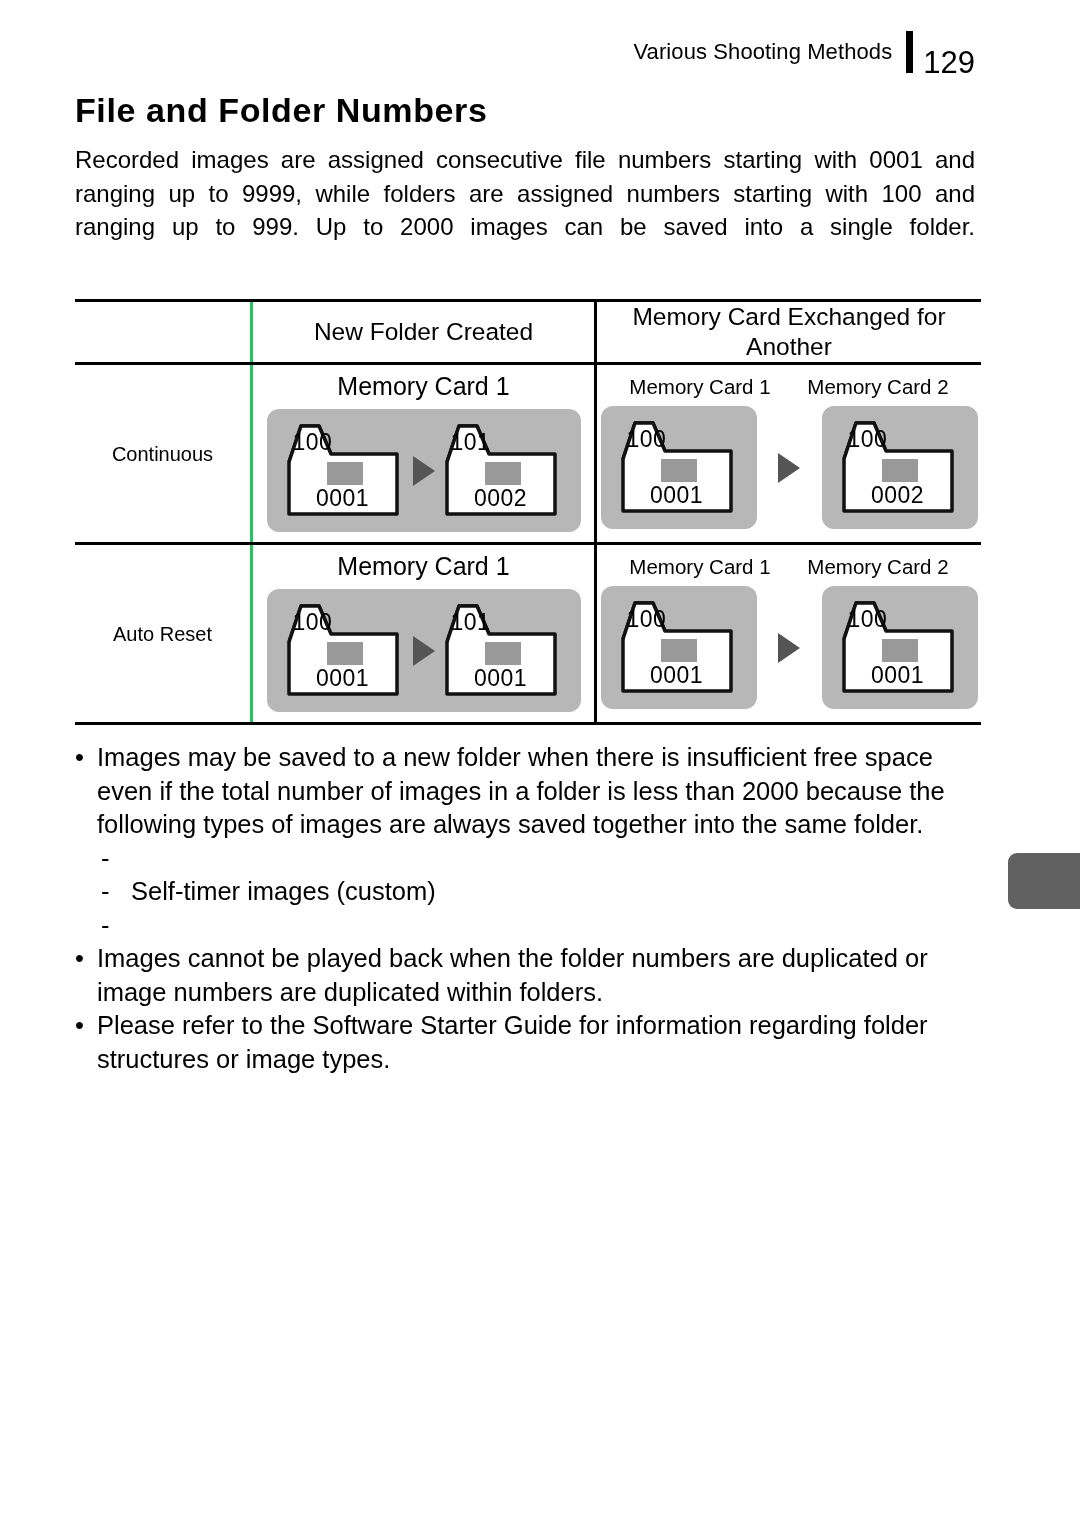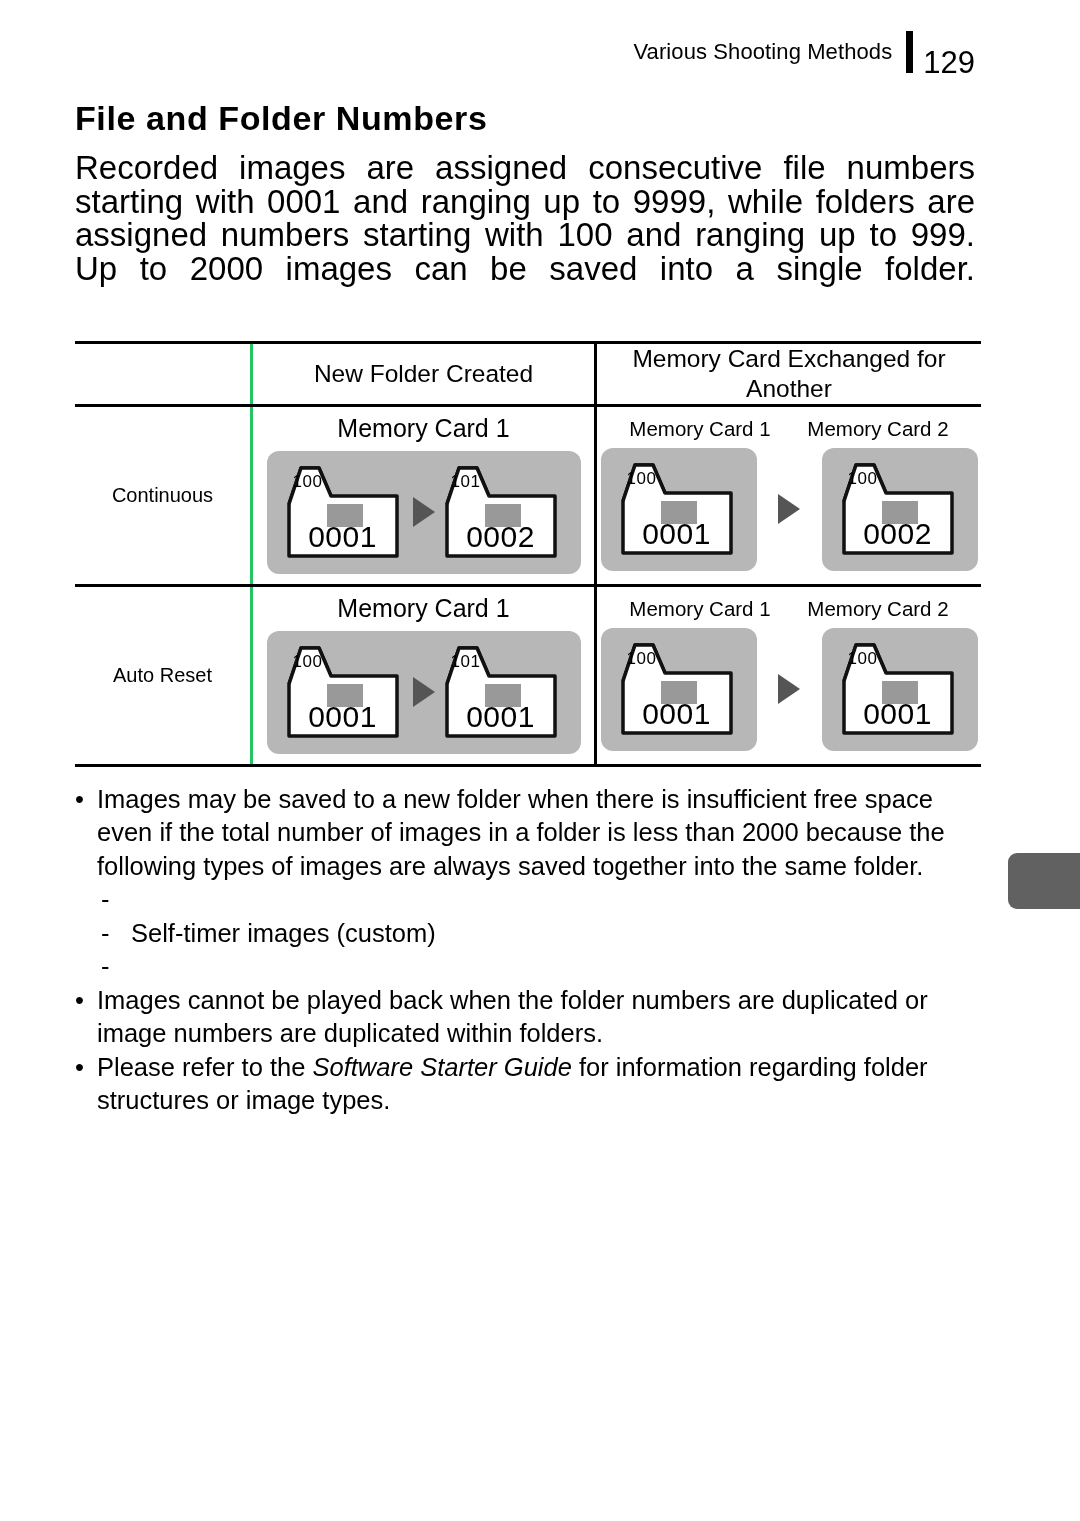--- a/index.html
+++ b/index.html
@@ -49,7 +49,7 @@
   .content {
     position: absolute;
     left: 75px;
-    top: 100px;
+    top: 92px;
     width: 900px;
   }
 

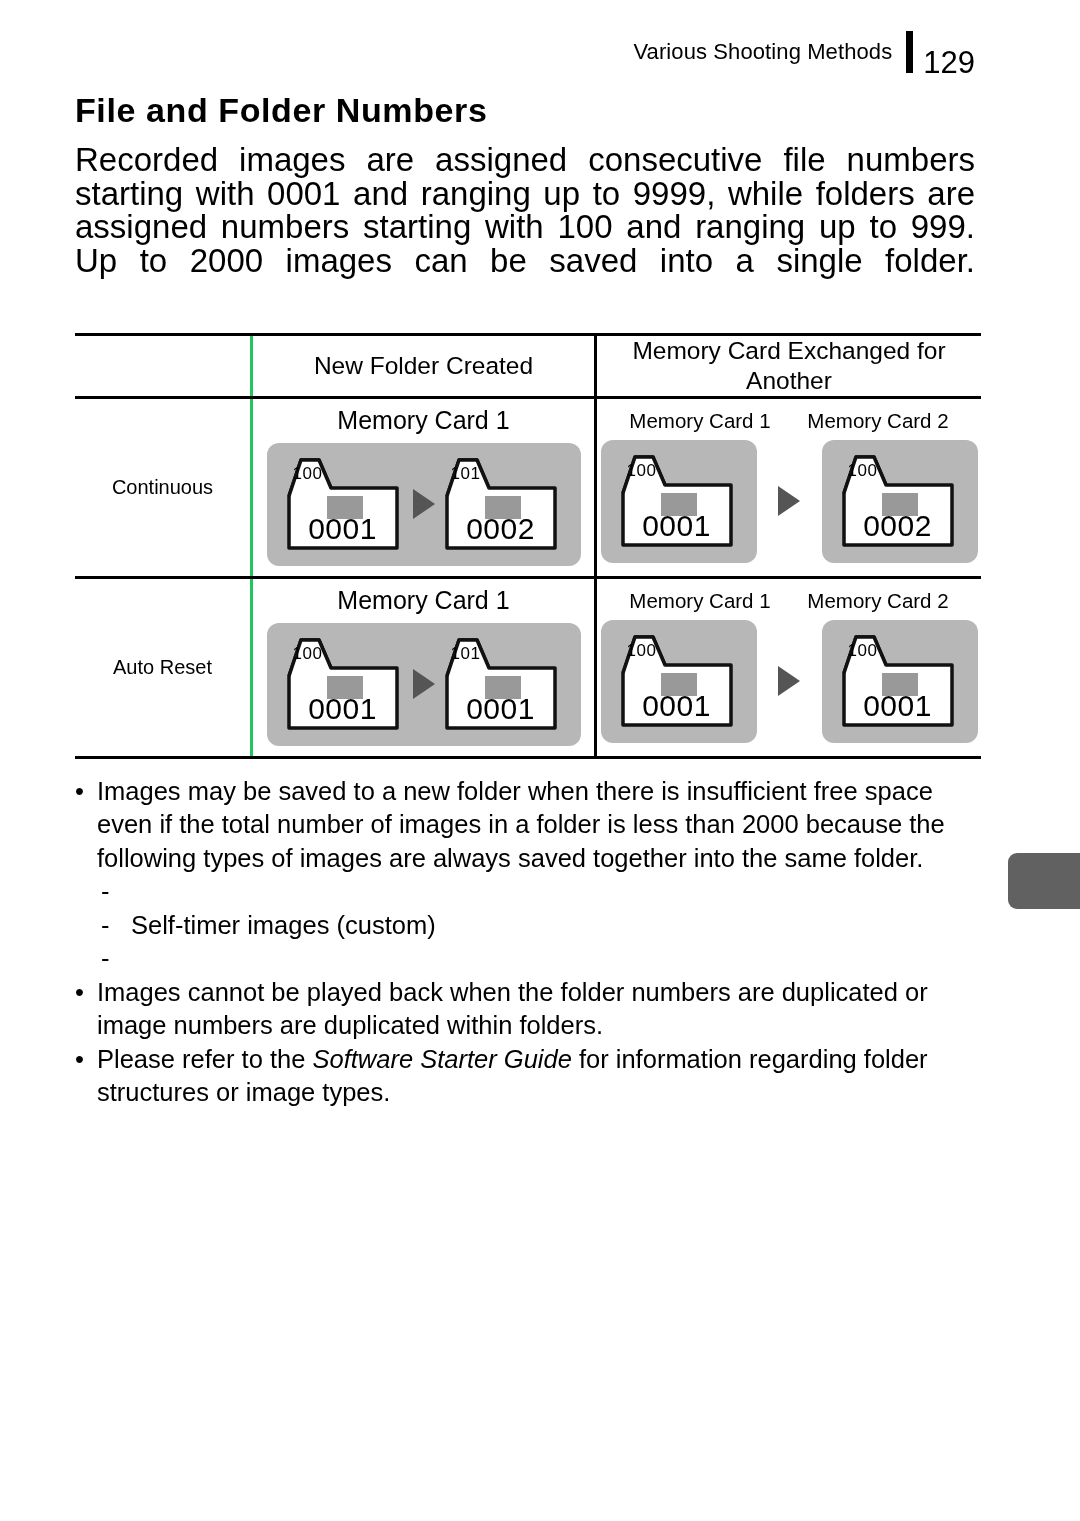--- a/index.html
+++ b/index.html
@@ -62,7 +62,7 @@
   }
 
   p.intro {
-    font-size: 33px;
+    font-size: 24px;
     line-height: 33.5px;
     margin: 0 0 22px 0;
     text-align: justify;

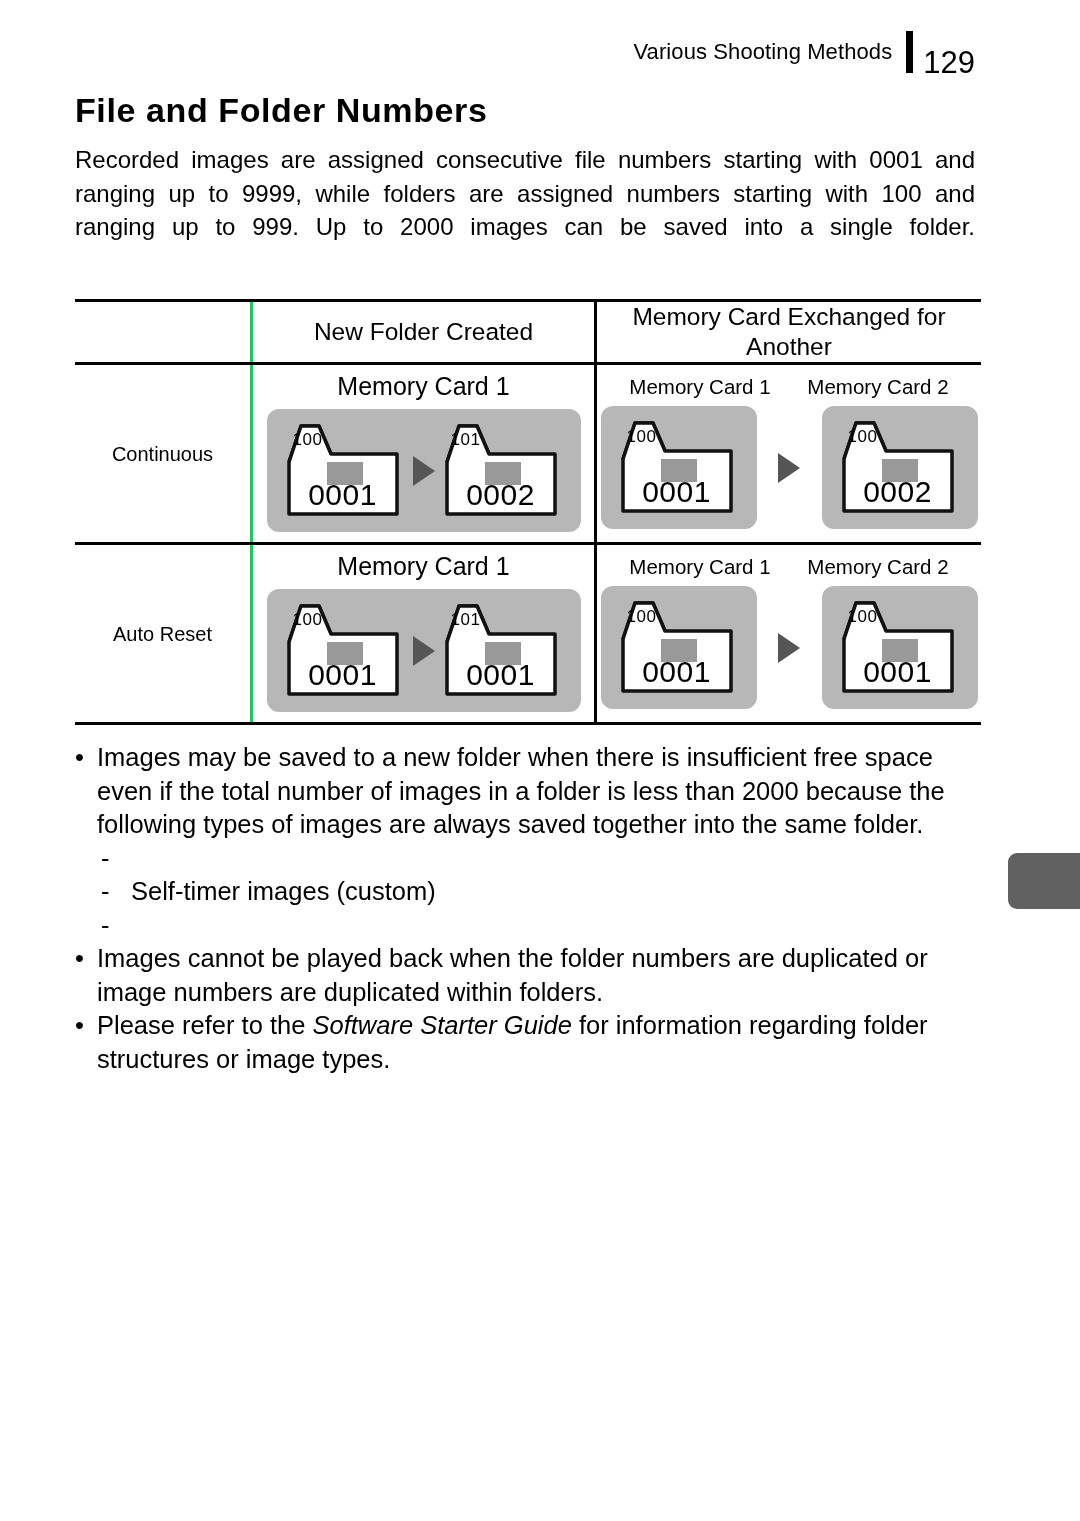--- a/index.html
+++ b/index.html
@@ -161,7 +161,7 @@
     position: absolute;
     left: 8px;
     top: 9px;
-    font-size: 17px;
+    font-size: 23px;
     line-height: 1;
     letter-spacing: .5px;
     text-align: center;

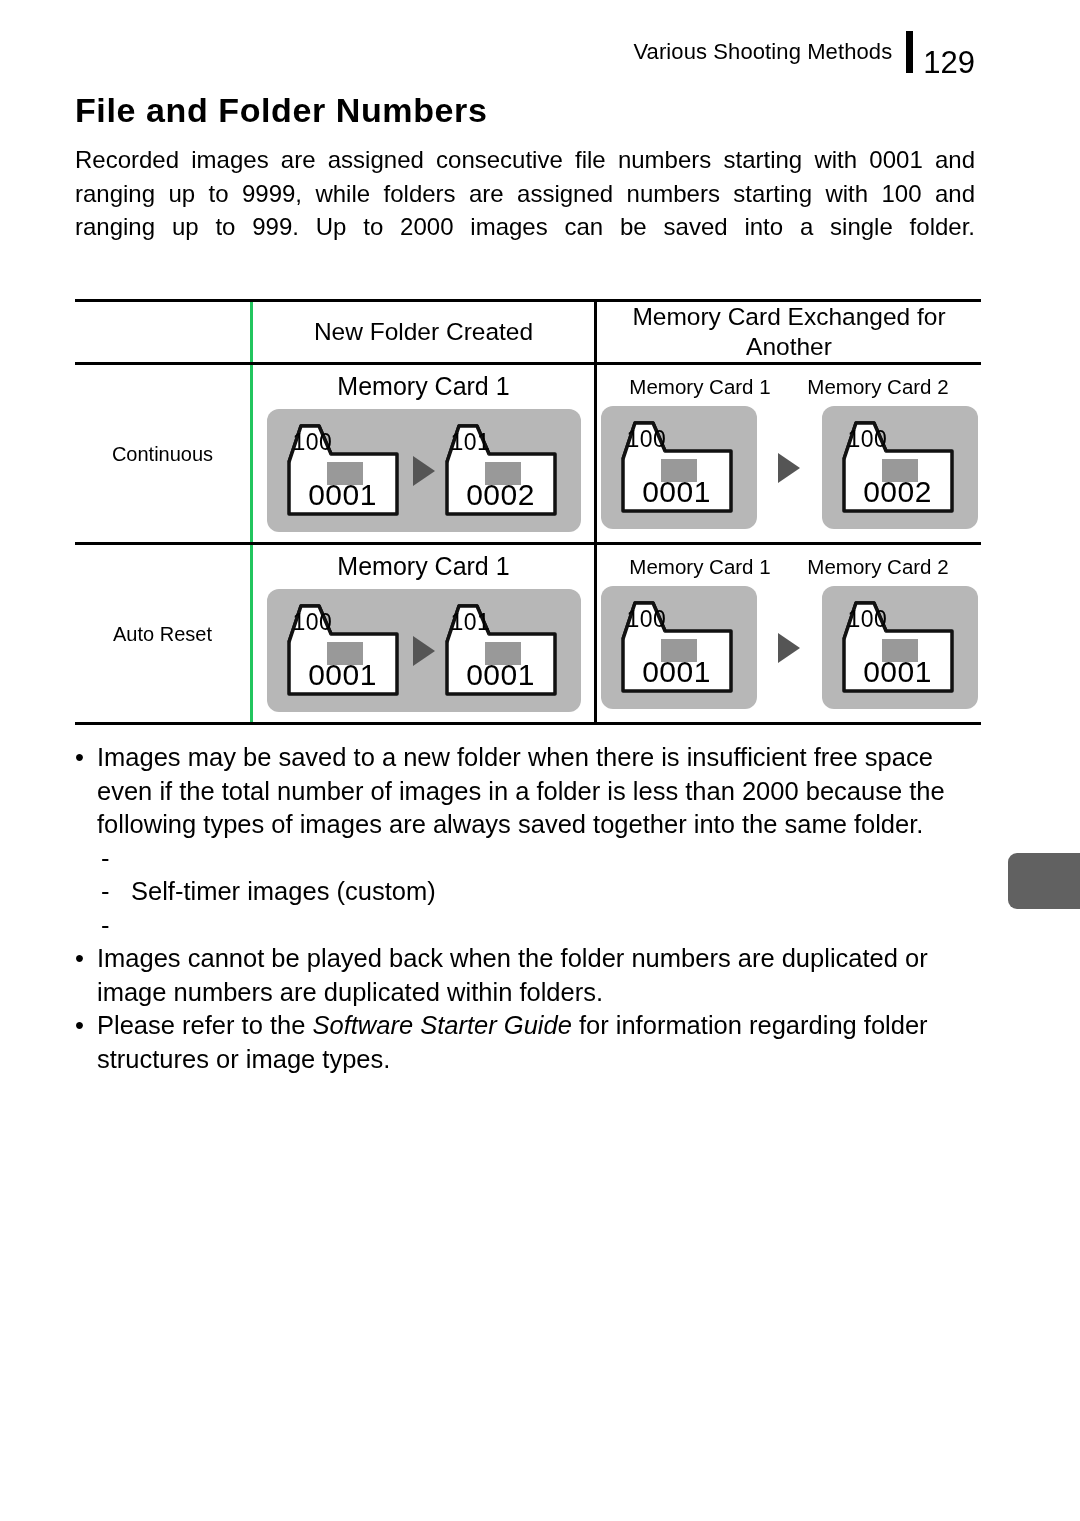--- a/index.html
+++ b/index.html
@@ -172,7 +172,7 @@
     right: 4px;
     bottom: 9px;
     text-align: center;
-    font-size: 30px;
+    font-size: 23px;
     line-height: 1;
     letter-spacing: .5px;
   }

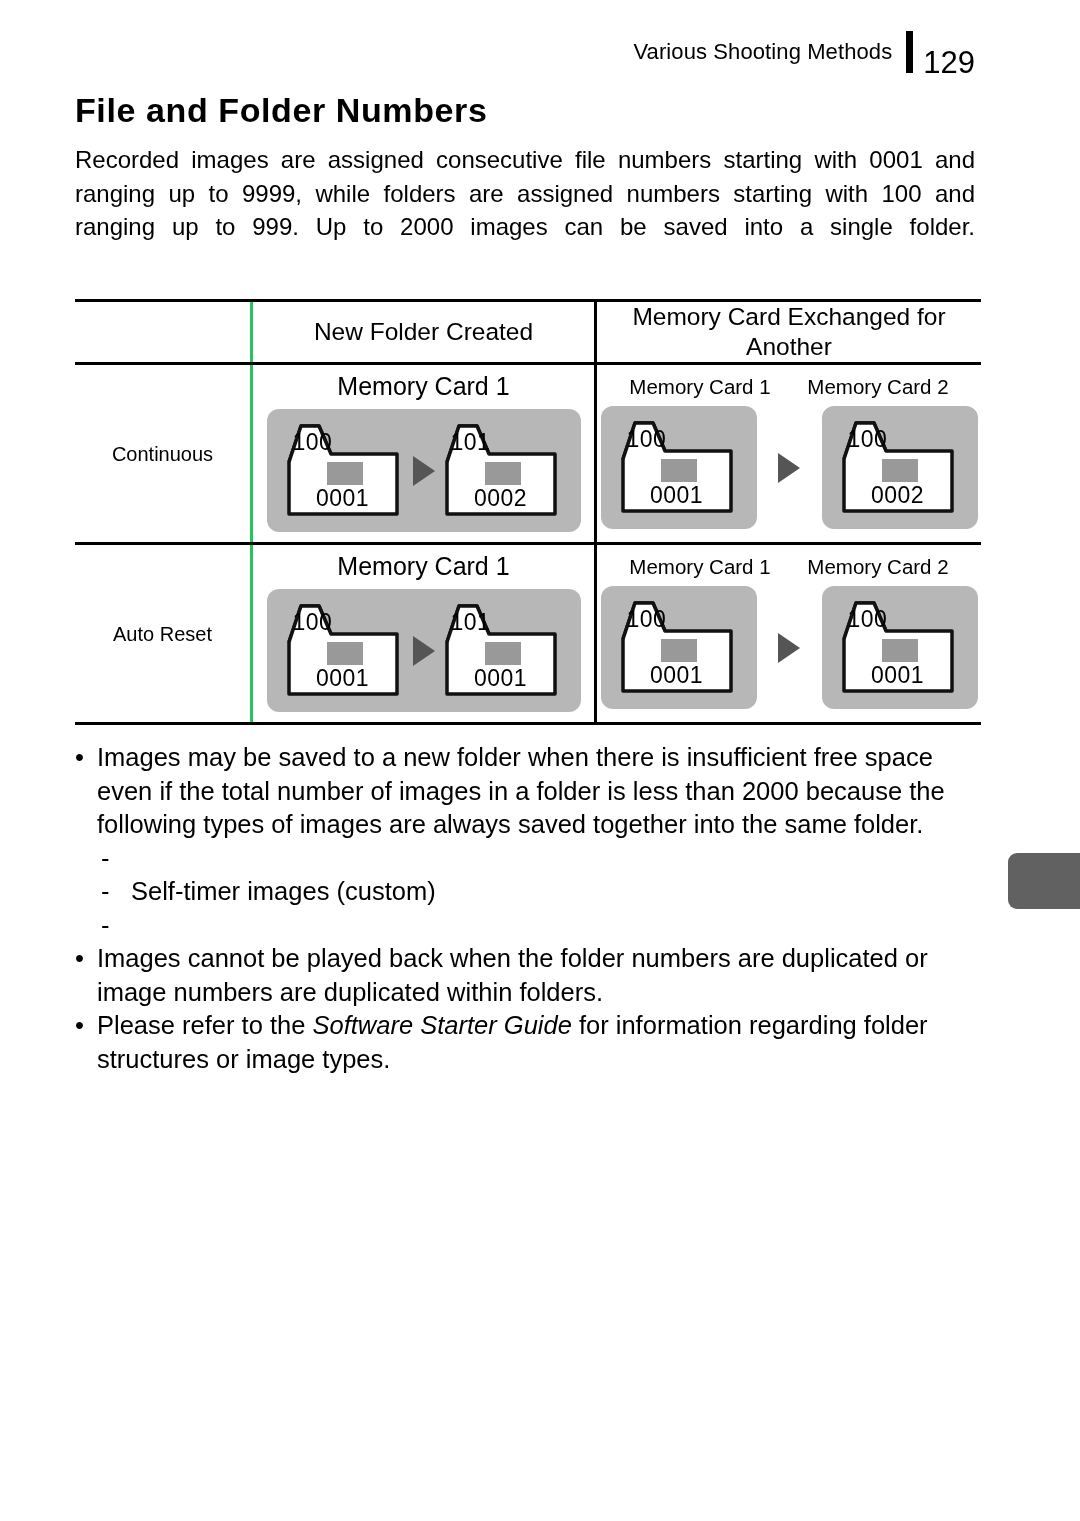--- a/index.html
+++ b/index.html
@@ -219,7 +219,7 @@
     width: 30px;
     flex: 0 0 30px;
   }
-  .em { font-style: italic; }
+  .em { }
 
   
   .edge-tab {

